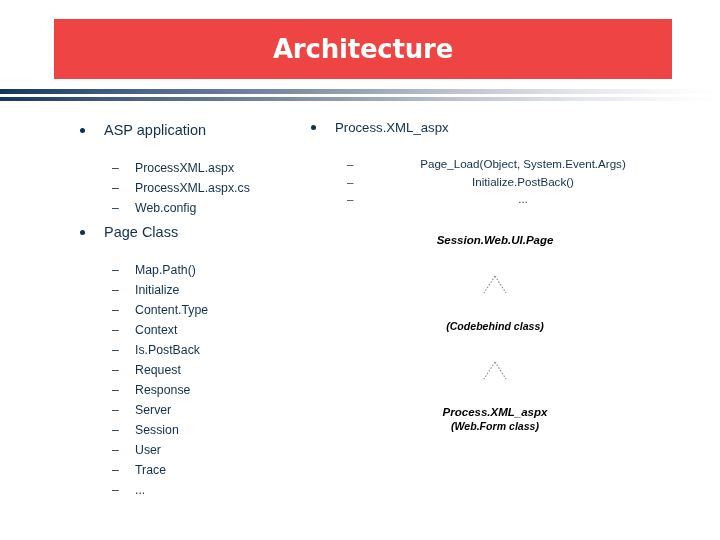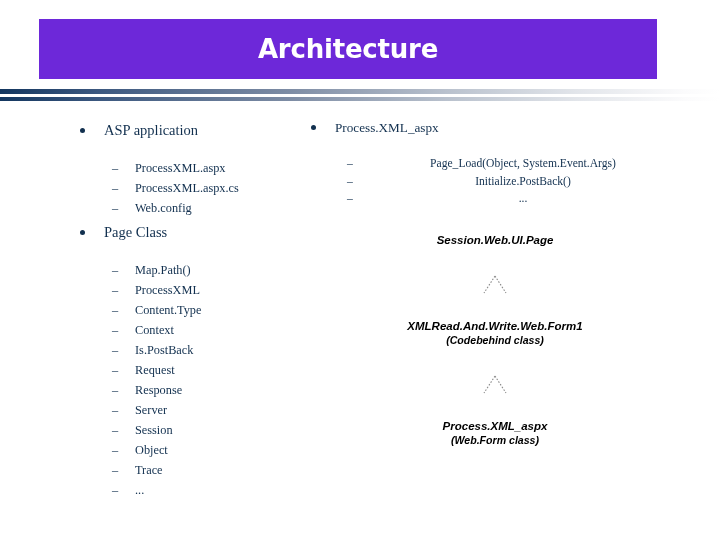--- a/index.html
+++ b/index.html
@@ -19,11 +19,11 @@
   
   .title-banner {
     position: absolute;
-    left: 39px;
+    left: 54px;
     top: 19px;
     width: 618px;
     height: 60px;
-    background: #6d28d9;
+    background: #ef4444;
     display: flex;
     align-items: center;
     justify-content: center;

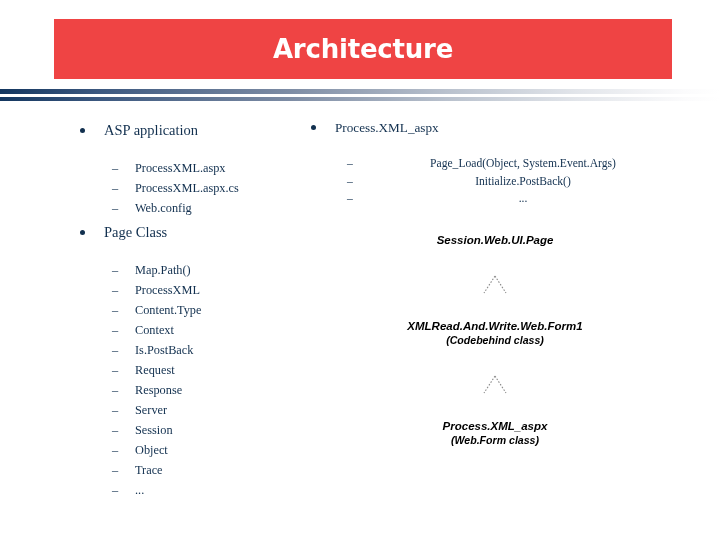--- a/index.html
+++ b/index.html
@@ -86,7 +86,6 @@
     line-height: 21px;
     color: #12304f;
     margin-bottom: 1px;
-    font-family: Liberation Serif, serif;
   }
   ul.lvl1 > li.l1 > .l1-label {
     display: inline-block;

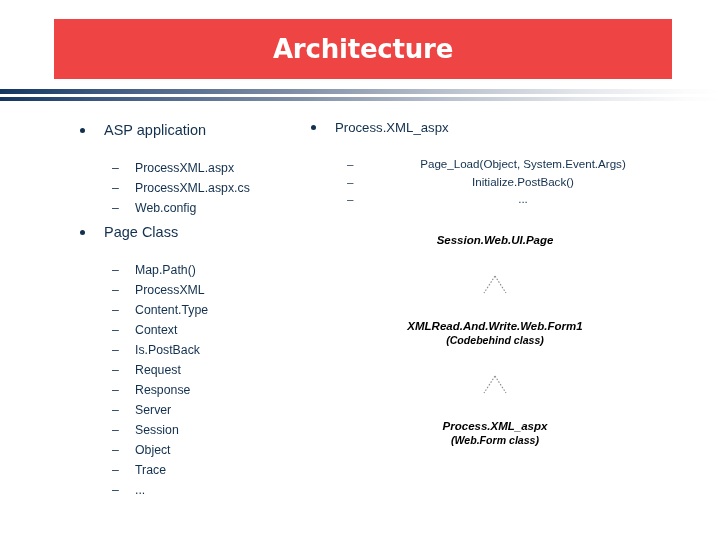--- a/index.html
+++ b/index.html
@@ -211,7 +211,7 @@
       <span class="l1-label">Page Class</span>
       <ul class="lvl2">
         <li class="l2">Map.Path()</li>
-        <li class="l2">ProcessXML</li>
+        <li class="l2">Initialize</li>
         <li class="l2">Content.Type</li>
         <li class="l2">Context</li>
         <li class="l2">Is.PostBack</li>

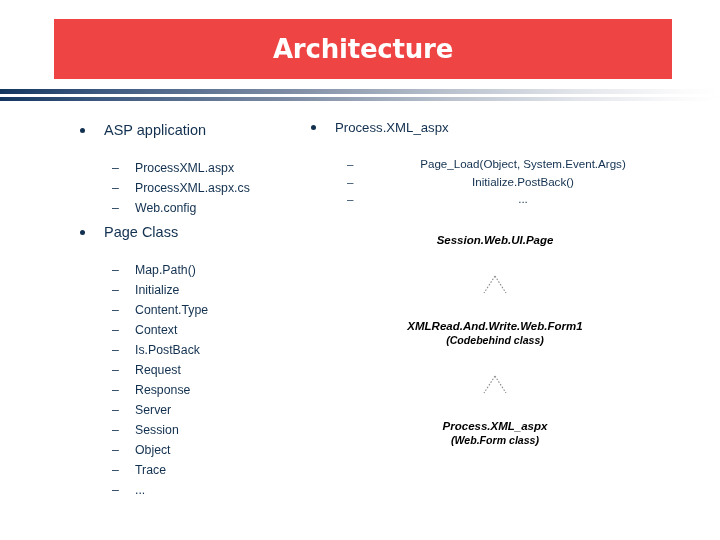--- a/index.html
+++ b/index.html
@@ -257,7 +257,6 @@
   <div class="spacer-b"></div>
 
   <div class="dg-node">
-    <div class="dg-title">XMLRead.And.Write.Web.Form1</div>
     <div class="dg-sub">(Codebehind class)</div>
   </div>
 

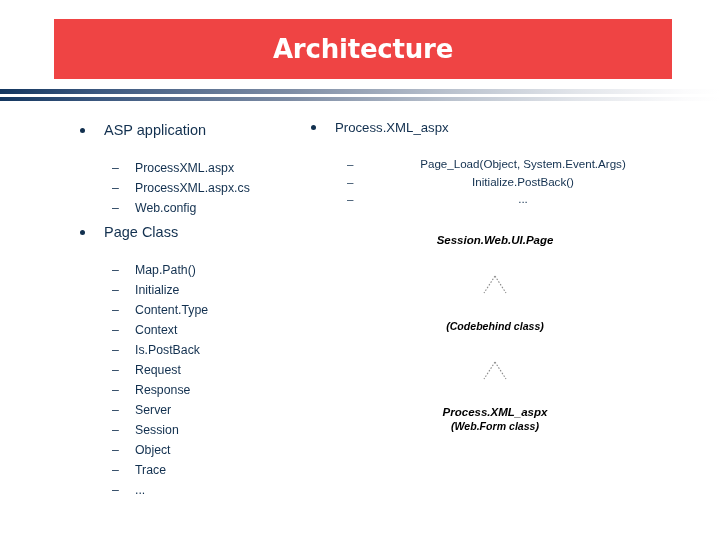--- a/index.html
+++ b/index.html
@@ -219,7 +219,7 @@
         <li class="l2">Response</li>
         <li class="l2">Server</li>
         <li class="l2">Session</li>
-        <li class="l2">Object</li>
+        <li class="l2">User</li>
         <li class="l2">Trace</li>
         <li class="l2">...</li>
       </ul>

